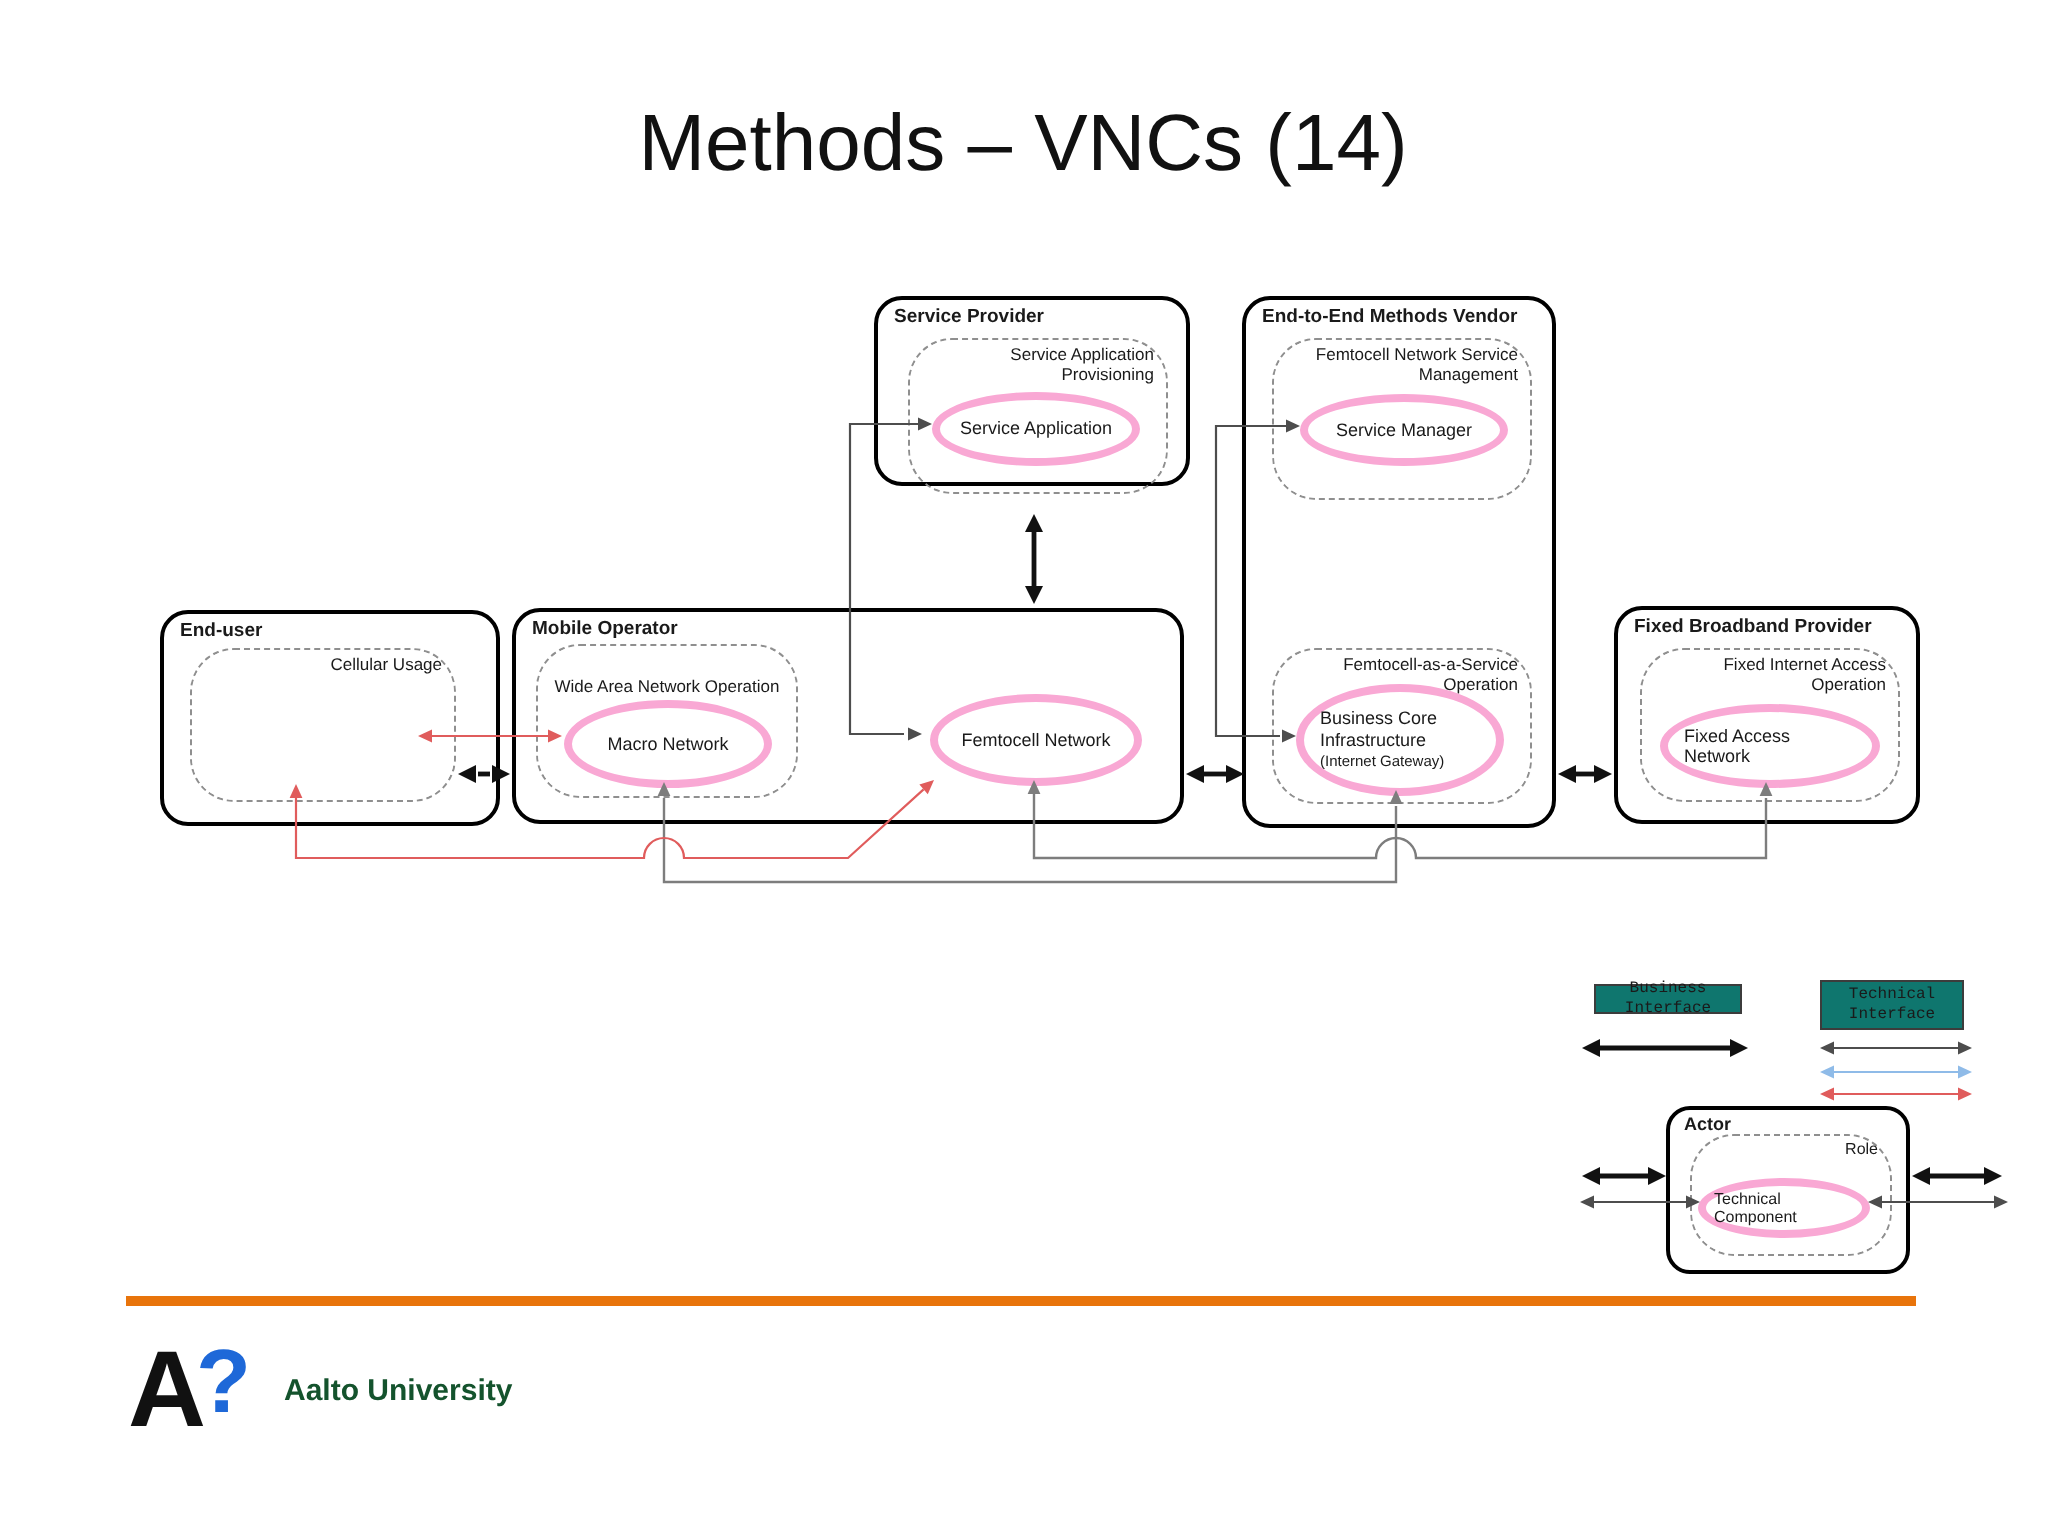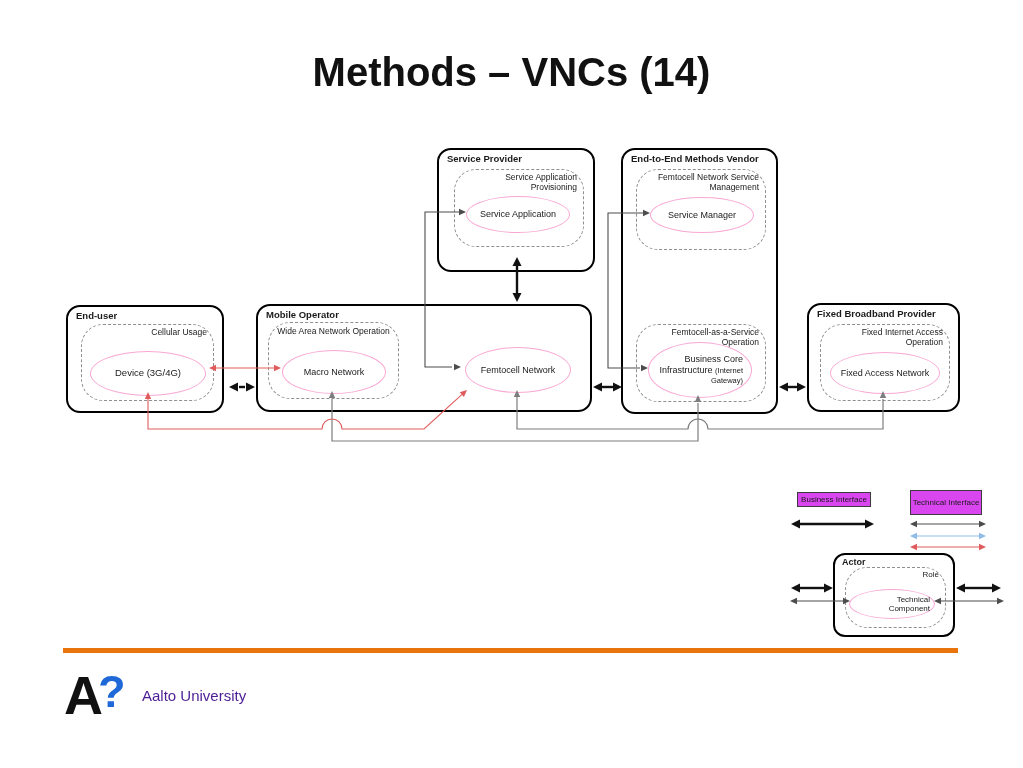--- a/index.html
+++ b/index.html
@@ -7,7 +7,7 @@
          font-family:"Liberation Sans",sans-serif;color:#1a1a1a;}
   
   .title{position:absolute;top:50px;left:0;width:100%;text-align:center;
-         font-size:40px;font-weight:bold;line-height:44px;color:#111;}
+         font-size:40px;font-weight:normal;line-height:44px;color:#111;}
   .subtitle{position:absolute;top:104px;left:0;width:100%;text-align:center;
          font-size:21px;font-weight:normal;line-height:26px;color:#111;}
   

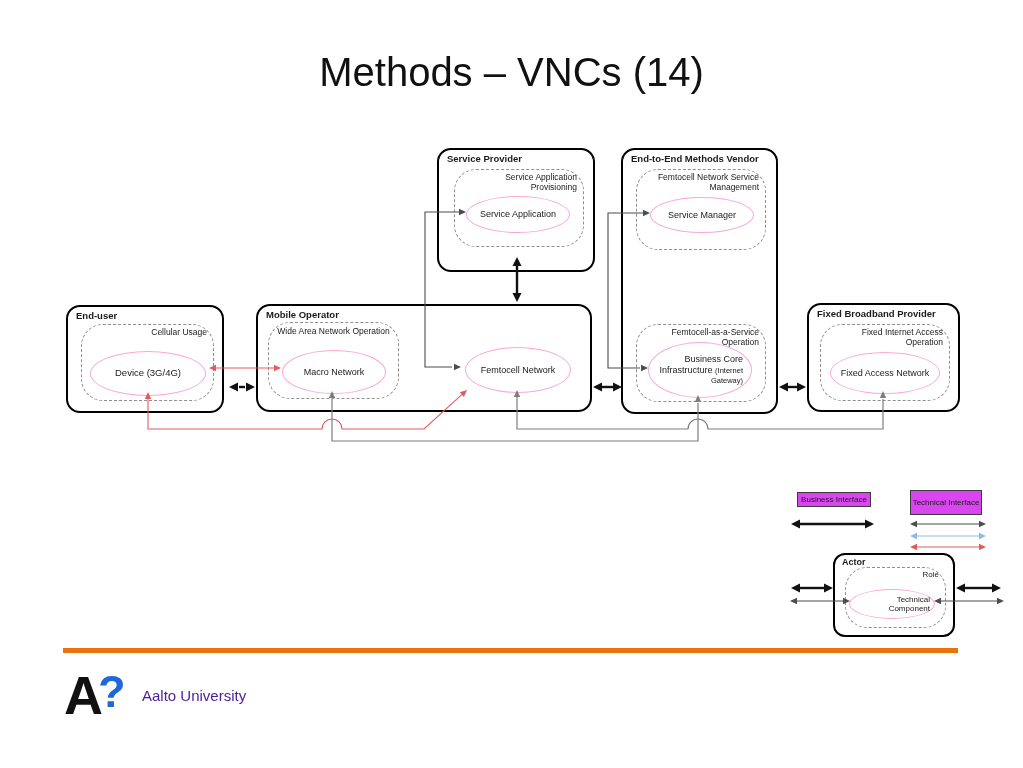--- a/index.html
+++ b/index.html
@@ -52,7 +52,7 @@
 
   <div class="title">Methods – VNCs (14)</div>
 
-  <div class="abox" style="left:437px;top:148px;width:158px;height:124px">
+  <div class="abox" style="left:437px;top:148px;width:158px;height:95px">
     <div class="abox-title">Service Provider</div>
     <div class="role" style="left:15px;top:19px;width:130px;height:78px">
       <div class="role-label" style="width:86px">Service Application Provisioning</div>

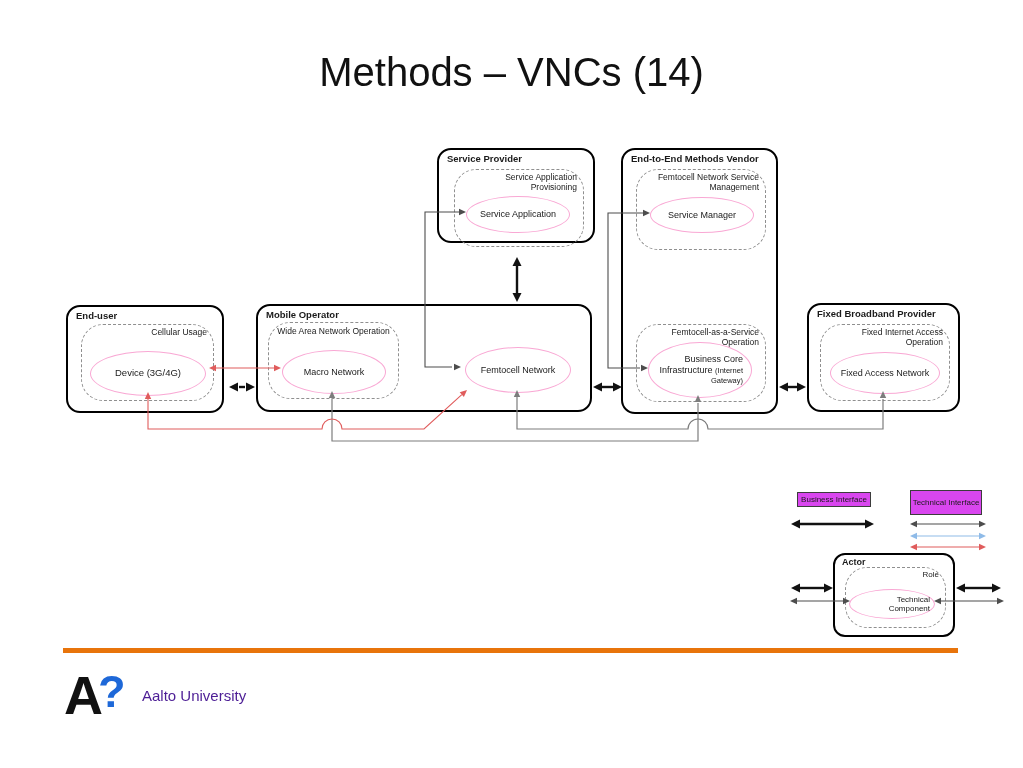--- a/index.html
+++ b/index.html
@@ -16,8 +16,8 @@
   .role{position:absolute;border:1.3px dashed #8f8f8f;border-radius:22px;box-sizing:border-box;}
   .role-label{position:absolute;top:2px;right:6px;font-size:8.5px;line-height:1.2;text-align:right;}
   .role-label.center{left:0;right:0;text-align:center;padding-top:1px;}
-  .ell{position:absolute;border:1px solid #f9a8d4;border-radius:50%;box-sizing:border-box;
-       display:flex;align-items:center;justify-content:center;text-align:right;
+  .ell{position:absolute;border:4px solid #f9a8d4;border-radius:50%;box-sizing:border-box;
+       display:flex;align-items:center;justify-content:center;text-align:left;
        font-size:9px;line-height:1.15;padding:2px 8px;background:transparent;}
   .ell .note{font-size:7.5px;}
   

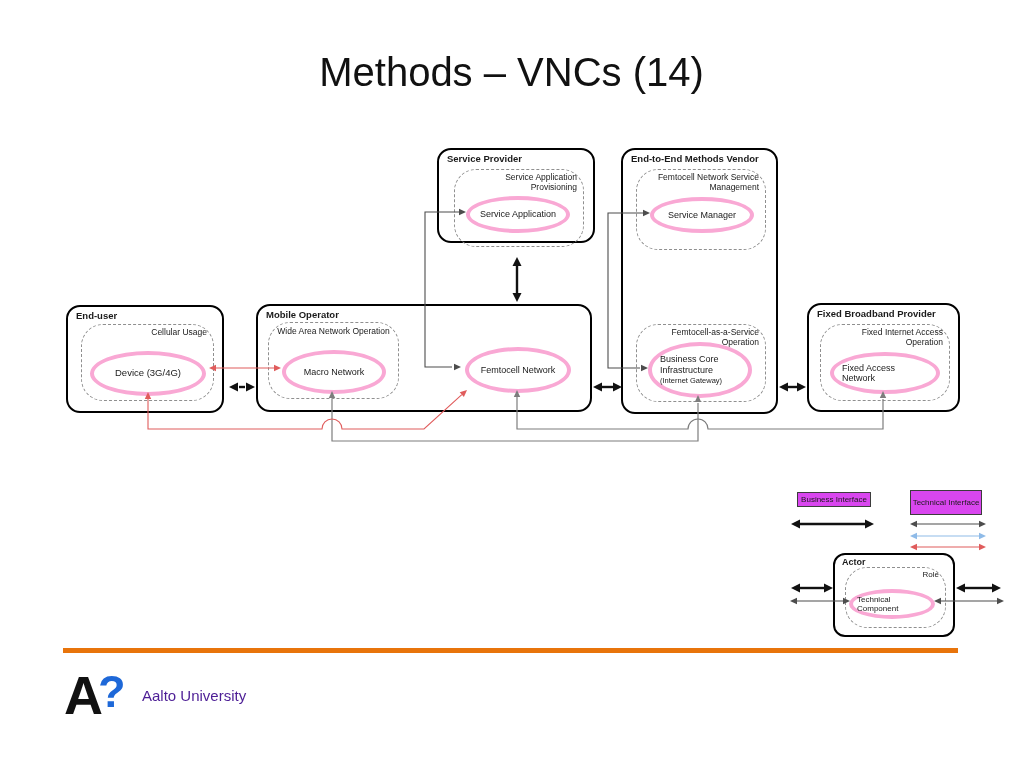--- a/index.html
+++ b/index.html
@@ -75,7 +75,7 @@
     </div>
   </div>
 
-  <div class="abox" style="left:66px;top:305px;width:158px;height:108px">
+  <div class="abox" style="left:80px;top:305px;width:170px;height:108px">
     <div class="abox-title">End-user</div>
     <div class="role" style="left:13px;top:17px;width:133px;height:77px">
       <div class="role-label">Cellular Usage</div>

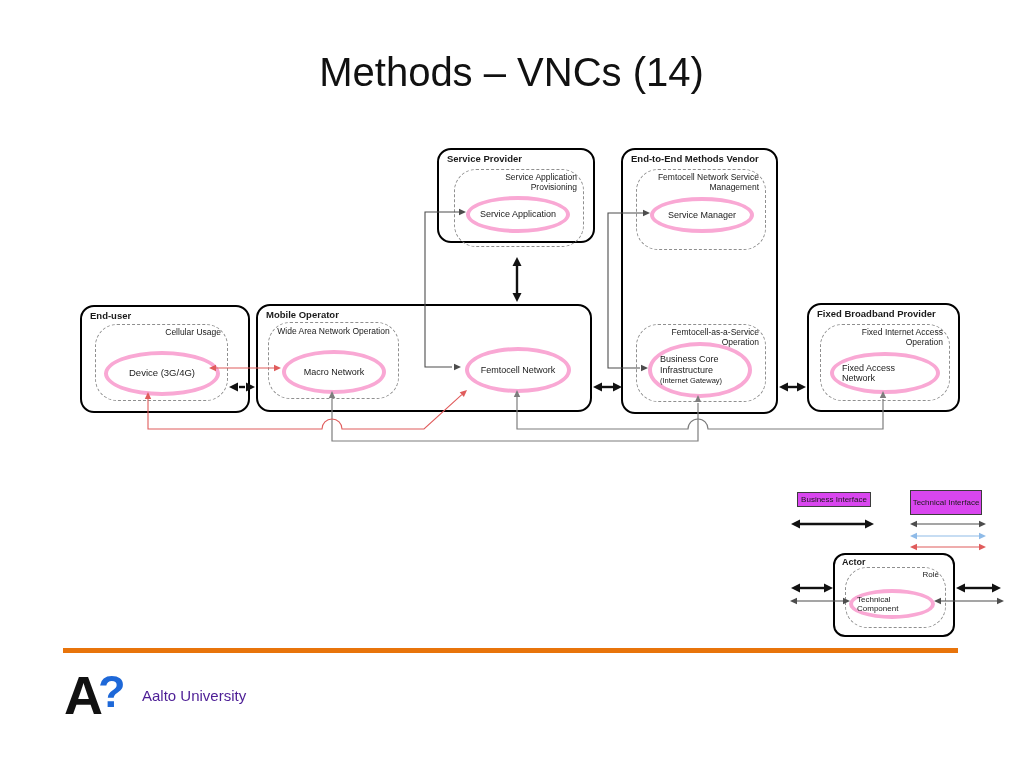--- a/index.html
+++ b/index.html
@@ -15,7 +15,7 @@
   .abox-title{position:absolute;top:3px;left:8px;font-size:9.5px;font-weight:bold;white-space:nowrap;}
   .role{position:absolute;border:1.3px dashed #8f8f8f;border-radius:22px;box-sizing:border-box;}
   .role-label{position:absolute;top:2px;right:6px;font-size:8.5px;line-height:1.2;text-align:right;}
-  .role-label.center{left:0;right:0;text-align:center;padding-top:1px;}
+  .role-label.center{left:0;right:0;text-align:center;padding-top:1px;margin-top:12px;}
   .ell{position:absolute;border:4px solid #f9a8d4;border-radius:50%;box-sizing:border-box;
        display:flex;align-items:center;justify-content:center;text-align:left;
        font-size:9px;line-height:1.15;padding:2px 8px;background:transparent;}

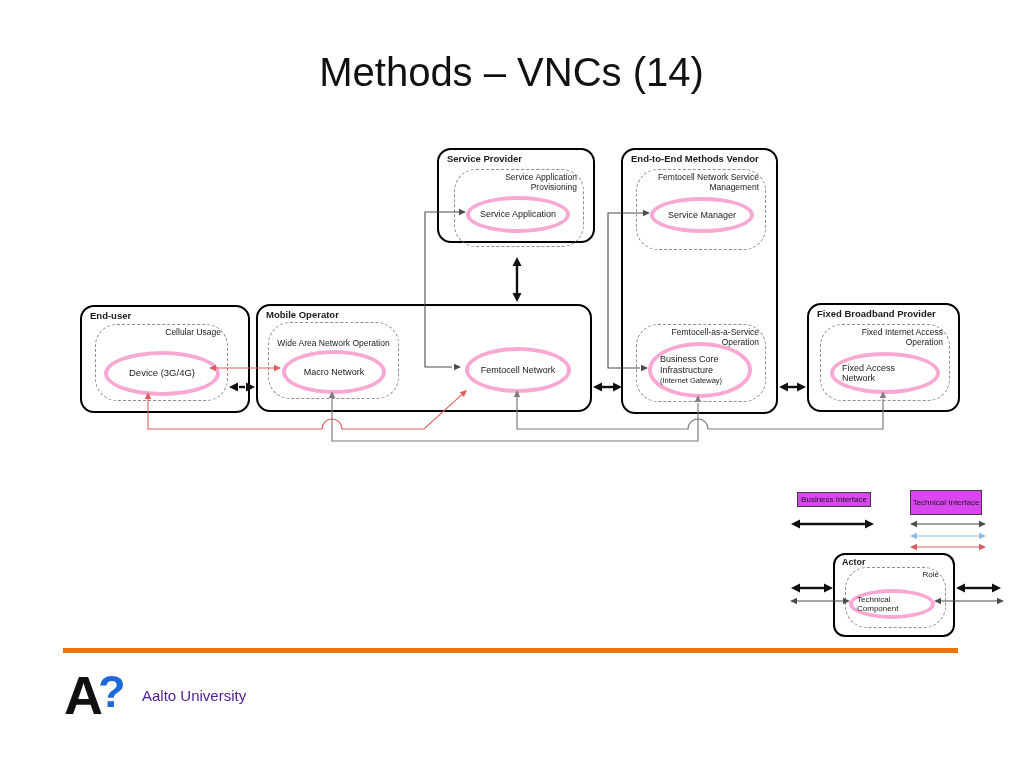--- a/index.html
+++ b/index.html
@@ -80,7 +80,6 @@
     <div class="role" style="left:13px;top:17px;width:133px;height:77px">
       <div class="role-label">Cellular Usage</div>
     </div>
-    <div class="ell" style="left:22px;top:44px;width:116px;height:45px;font-size:9.5px">Device (3G/4G)</div>
   </div>
 
   <div class="abox" style="left:256px;top:304px;width:336px;height:108px">

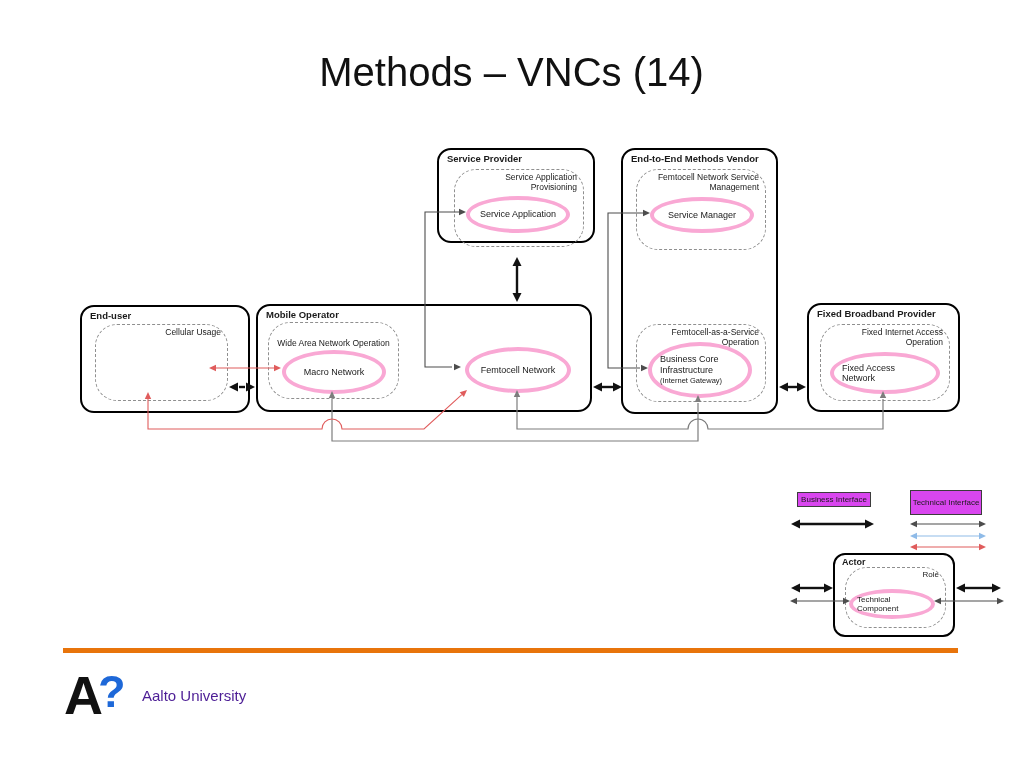--- a/index.html
+++ b/index.html
@@ -21,9 +21,9 @@
        font-size:9px;line-height:1.15;padding:2px 8px;background:transparent;}
   .ell .note{font-size:7.5px;}
   
-  .lgbox{position:absolute;border:1px solid #3c3c3c;box-sizing:border-box;background:#d946ef;
+  .lgbox{position:absolute;border:1px solid #3c3c3c;box-sizing:border-box;background:#0f766e;
          display:flex;align-items:center;justify-content:center;text-align:center;
-         font-size:8px;line-height:1.25;}
+         font-size:8px;line-height:1.25;font-family:Liberation Mono, monospace;}
   
   .wires{position:absolute;left:0;top:0;pointer-events:none;}
   .s-thick path{stroke:#111;stroke-width:2.4px;fill:none;}

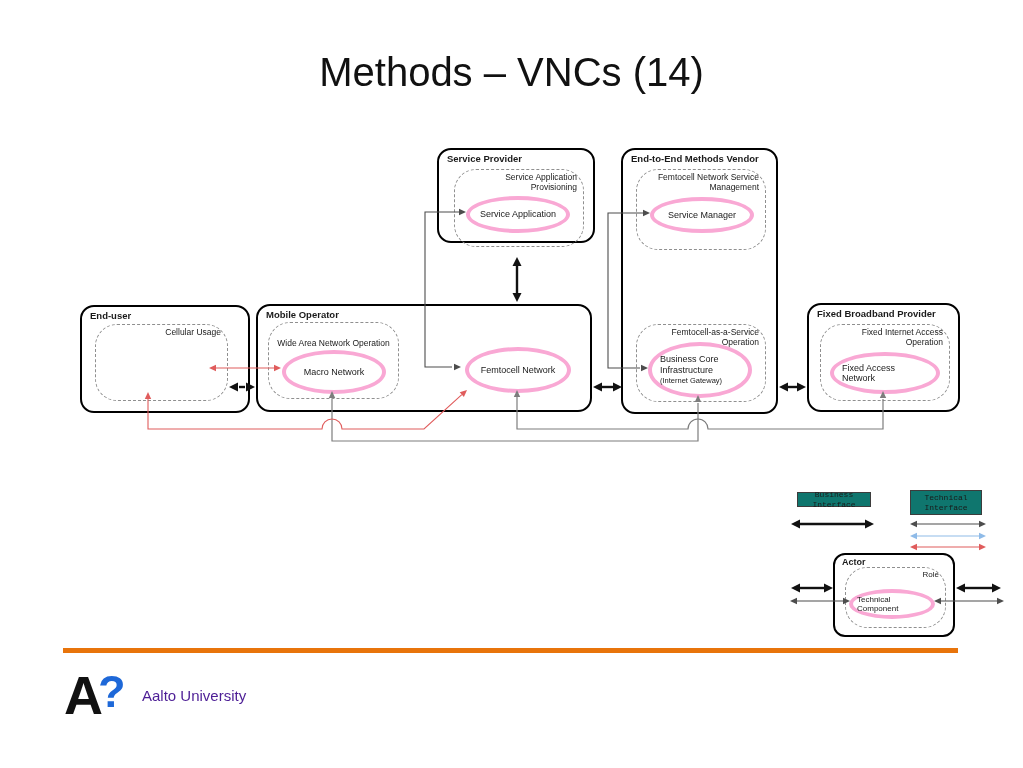--- a/index.html
+++ b/index.html
@@ -43,7 +43,7 @@
   .logo-a{font-size:54px;font-weight:bold;color:#111;line-height:1;}
   .logo-q{font-size:45px;font-weight:bold;color:var(--logo-blue,#1e68d8);
           position:relative;top:-7px;left:-5px;line-height:1;}
-  .logo-text{position:absolute;left:142px;top:687px;font-size:15px;font-weight:normal;color:#4c1d95;white-space:nowrap;}
+  .logo-text{position:absolute;left:142px;top:687px;font-size:15px;font-weight:bold;color:#14532d;white-space:nowrap;}
 </style>
 </head>
 <body>

